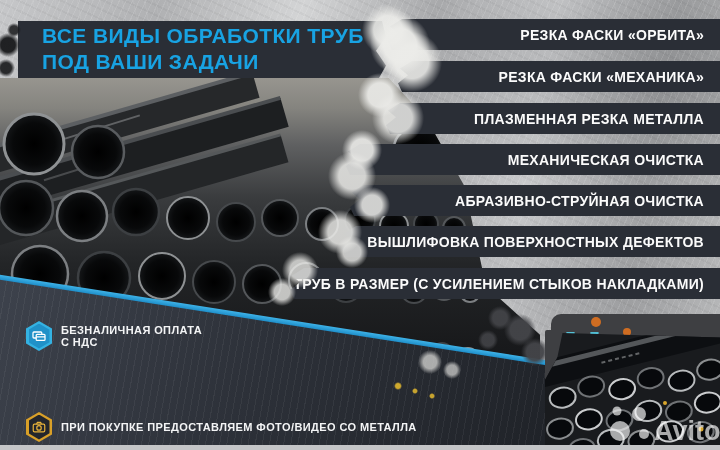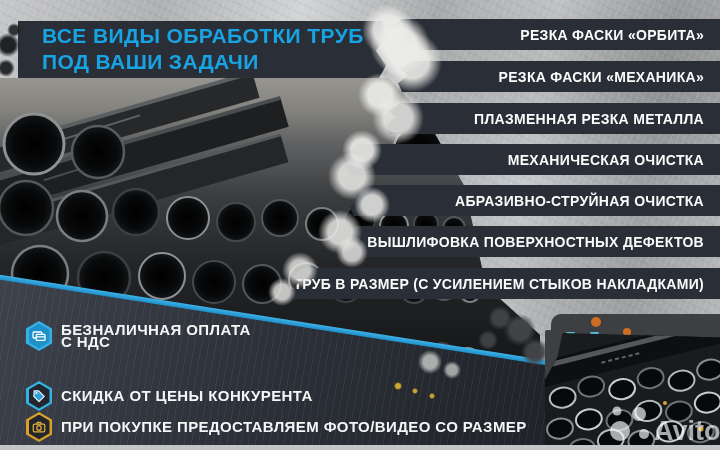--- a/index.html
+++ b/index.html
@@ -81,7 +81,7 @@
 
   
   .feat { position:absolute; left:26px; height:30px; display:flex; align-items:center; gap:9px; }
-  .feat-label { color:#f4f5f6; font-weight:bold; font-size:15px; letter-spacing:.4px; white-space:pre-line; line-height:12.5px; }
+  .feat-label { color:#f4f5f6; font-weight:bold; font-size:11px; letter-spacing:.4px; white-space:pre-line; line-height:12.5px; }
   .hex { position:relative; width:26px; height:30px; flex:0 0 26px;
     clip-path:polygon(50% 0,100% 25%,100% 75%,50% 100%,0 75%,0 25%); }
   .hex.blue { background:#34b2e2; } .hex.gold { background:#d9a028; }

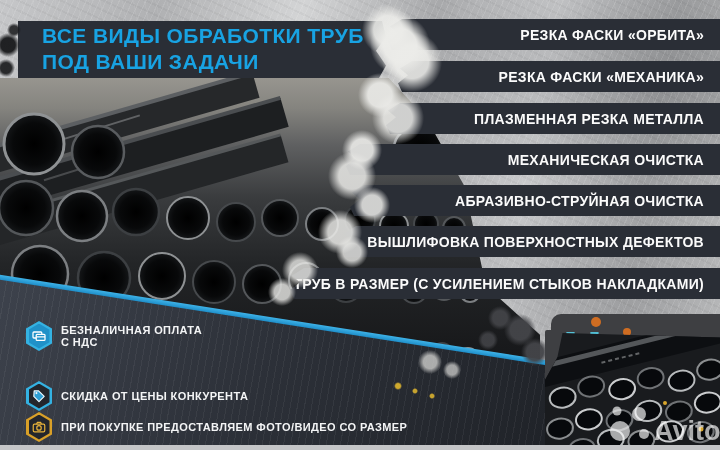--- a/index.html
+++ b/index.html
@@ -239,17 +239,6 @@
     <span class="feat-label">БЕЗНАЛИЧНАЯ ОПЛАТА
 С НДС</span>
   </div>
-  <div class="feat" style="top:381px">
-    <span class="hex blue">
-        <span class="hex-in">
-      <svg viewBox="0 0 20 20" fill="none" stroke="#eaf6fc" stroke-width="1.5" stroke-linejoin="round">
-            <path d="M4 3.5 H9.5 L16.5 10.5 L10 17 L3.5 10.5 Z" fill="#2f9fd4"></path>
-            <circle cx="6.8" cy="6.4" r="1.3" fill="#eaf6fc" stroke="none"></circle>
-          </svg>
-    </span>
-      </span>
-    <span class="feat-label">СКИДКА ОТ ЦЕНЫ КОНКУРЕНТА</span>
-  </div>
   <div class="feat" style="top:412px">
     <span class="hex gold">
         <span class="hex-in">

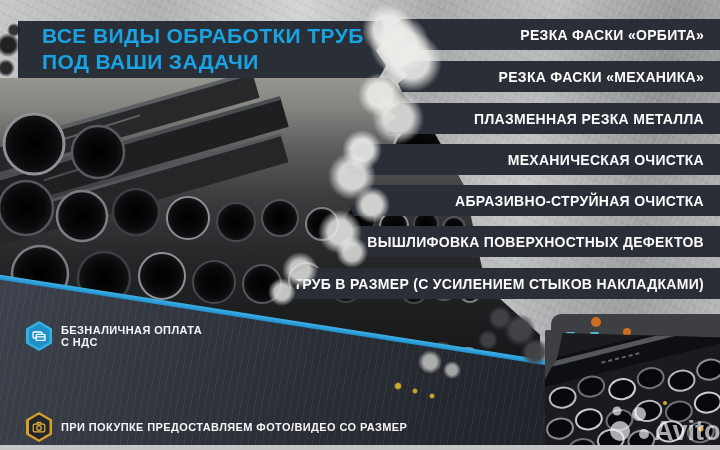--- a/index.html
+++ b/index.html
@@ -249,7 +249,7 @@
           </svg>
     </span>
       </span>
-    <span class="feat-label">ПРИ ПОКУПКЕ ПРЕДОСТАВЛЯЕМ ФОТО/ВИДЕО СО РАЗМЕР</span>
+    <span class="feat-label">ПРИ ПОКУПКЕ ПРЕДОСТАВЛЯЕМ ФОТО/ВИДЕО СО МЕТАЛЛА</span>
   </div>
 
   <div class="niva">

